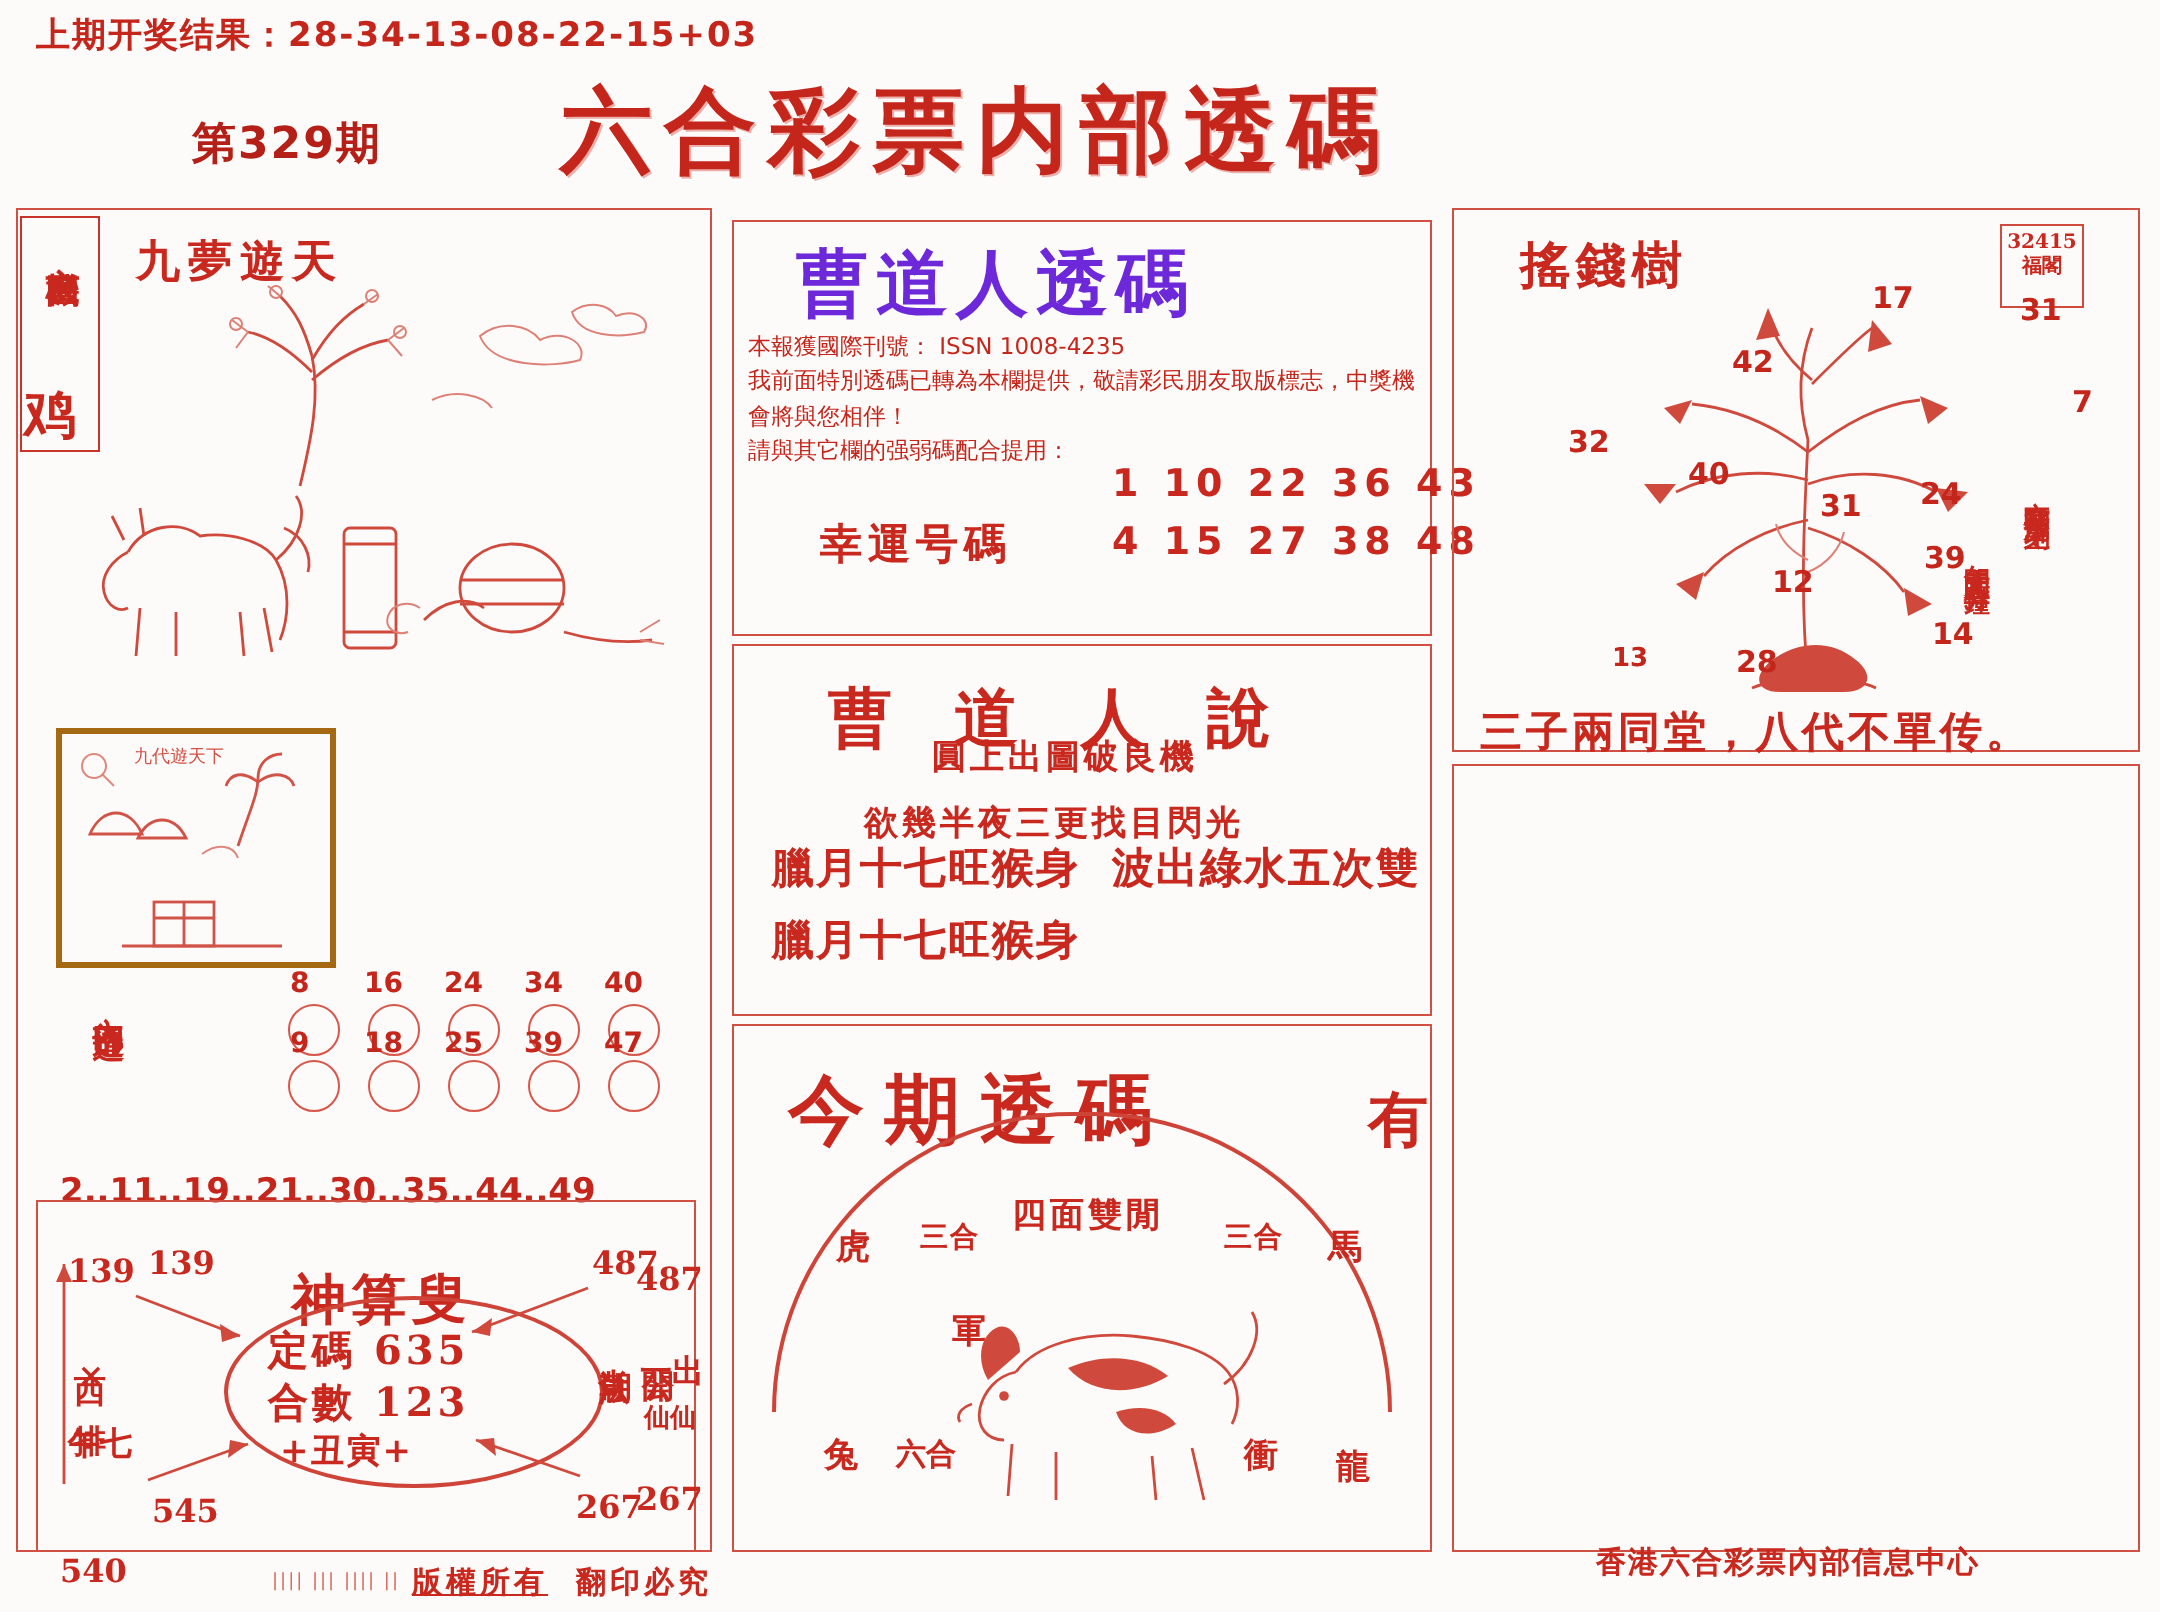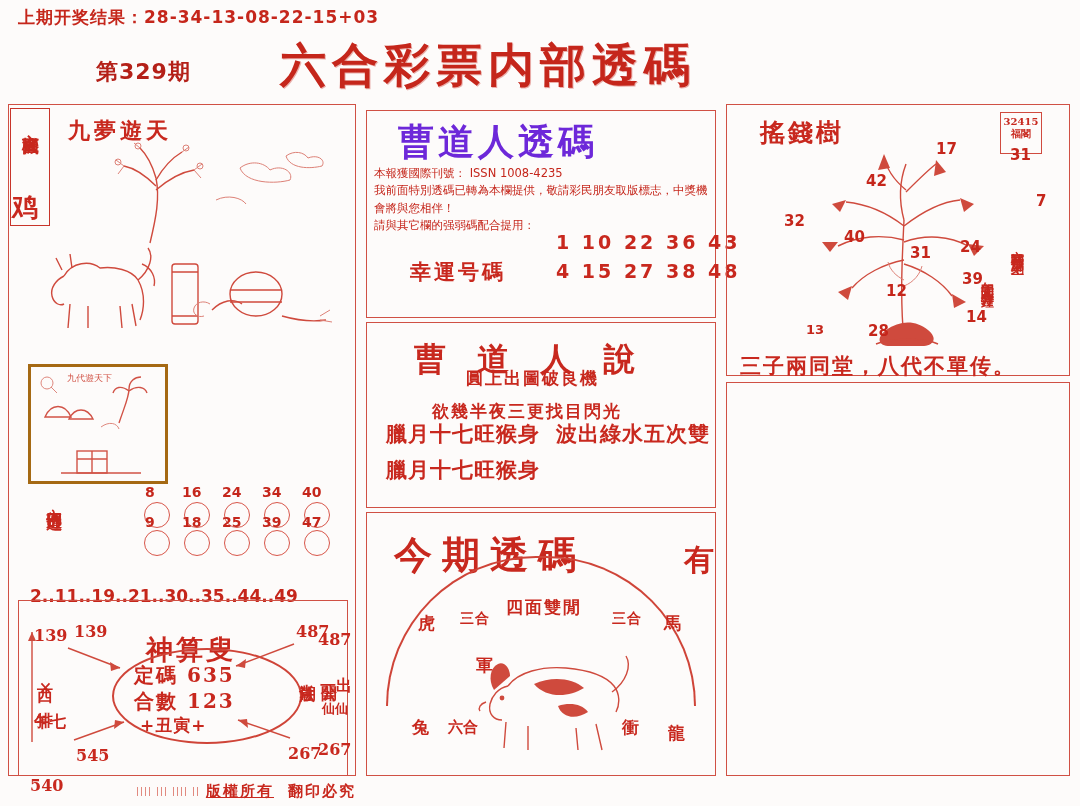--- a/index.html
+++ b/index.html
@@ -638,6 +638,7 @@
 
   <div class="abs frame right-blank"></div>
 
+  <div class="abs footer-right">香港六合彩票內部信息中心</div>
   <div class="abs footer-mid">版權所有</div>
   <div class="abs footer-mid2">翻印必究</div>
   <div class="abs footer-barcodeish">||||  ||| |||| ||</div>

